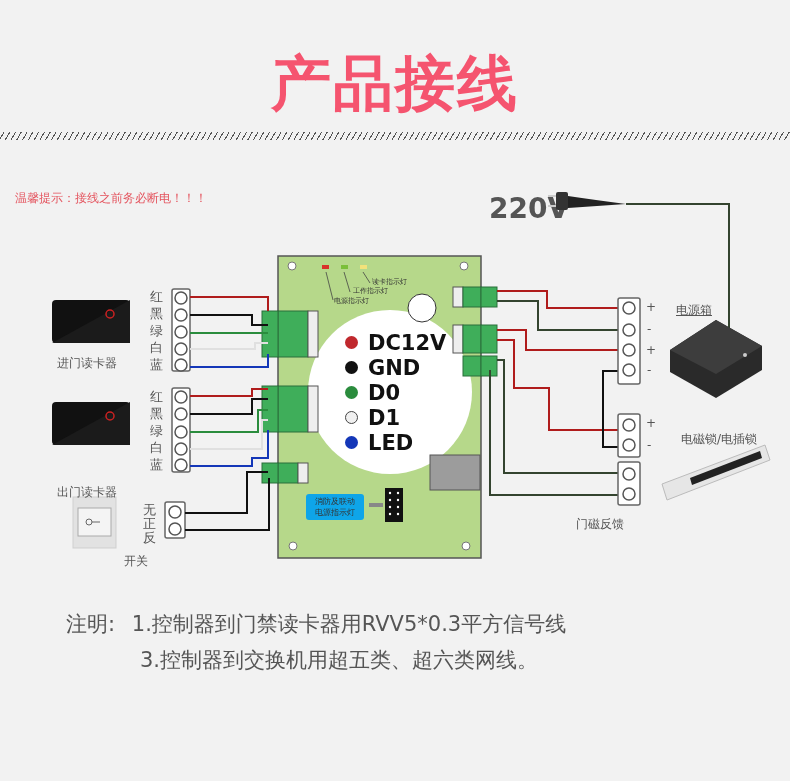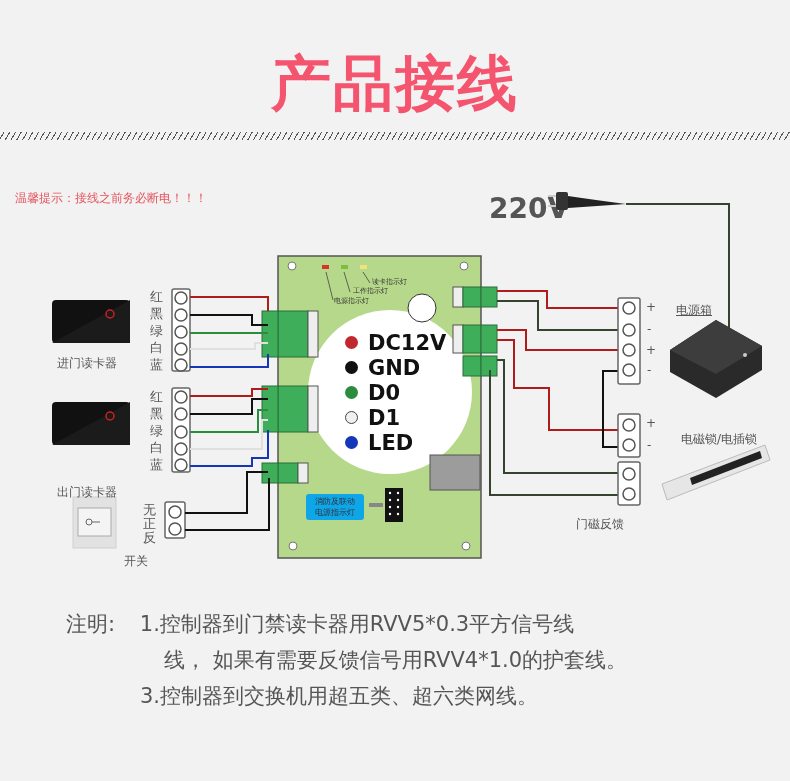--- a/index.html
+++ b/index.html
@@ -246,7 +246,7 @@
 <div class="abs lbl" style="left:647px;top:438px;">-</div>
 
 <div id="notes" class="abs">
-  <div class="note-row"><span>注明:</span> <span style="margin-left:18px">1.控制器到门禁读卡器用RVV5*0.3平方信号线</span></div>
+  <div class="note-row"><span>注明:</span> <span style="margin-left:10px">1.控制器到门禁读卡器用RVV5*0.3平方信号线</span></div>
   <div class="note-row" style="padding-left:98px">线， 如果有需要反馈信号用RVV4*1.0的护套线。</div>
   <div class="note-row" style="padding-left:74px">3.控制器到交换机用超五类、超六类网线。</div>
 </div>

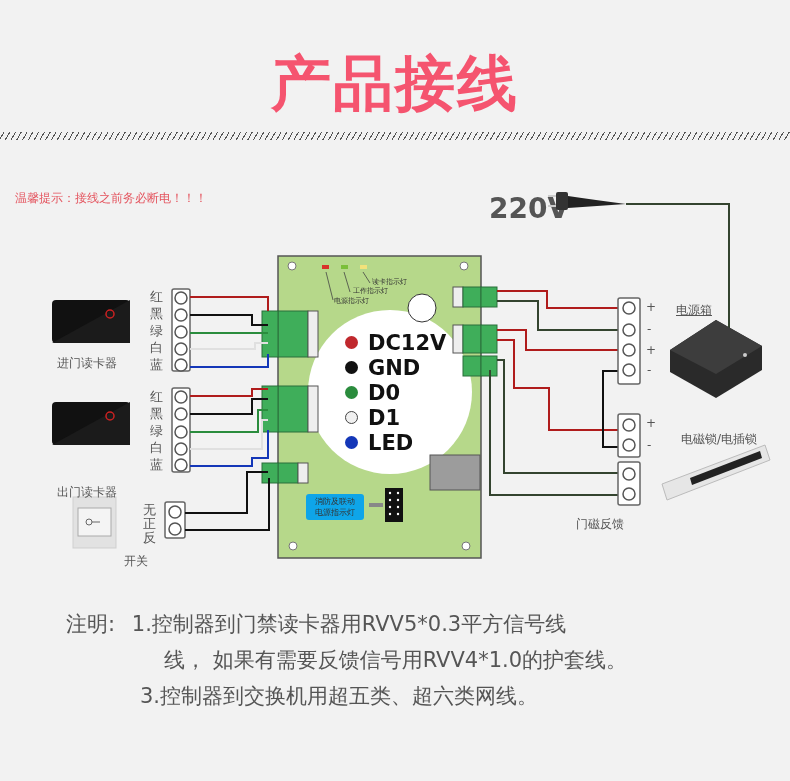--- a/index.html
+++ b/index.html
@@ -247,7 +247,6 @@
 
 <div id="notes" class="abs">
   <div class="note-row"><span>注明:</span> <span style="margin-left:10px">1.控制器到门禁读卡器用RVV5*0.3平方信号线</span></div>
-  <div class="note-row" style="padding-left:98px">线， 如果有需要反馈信号用RVV4*1.0的护套线。</div>
   <div class="note-row" style="padding-left:74px">3.控制器到交换机用超五类、超六类网线。</div>
 </div>
 

